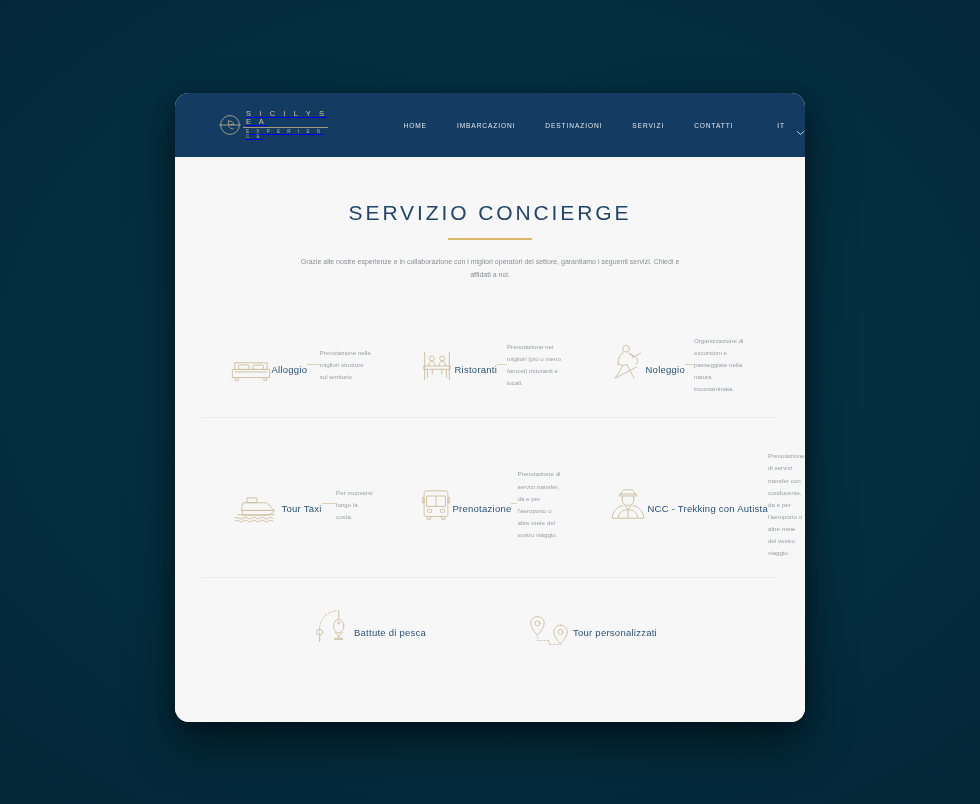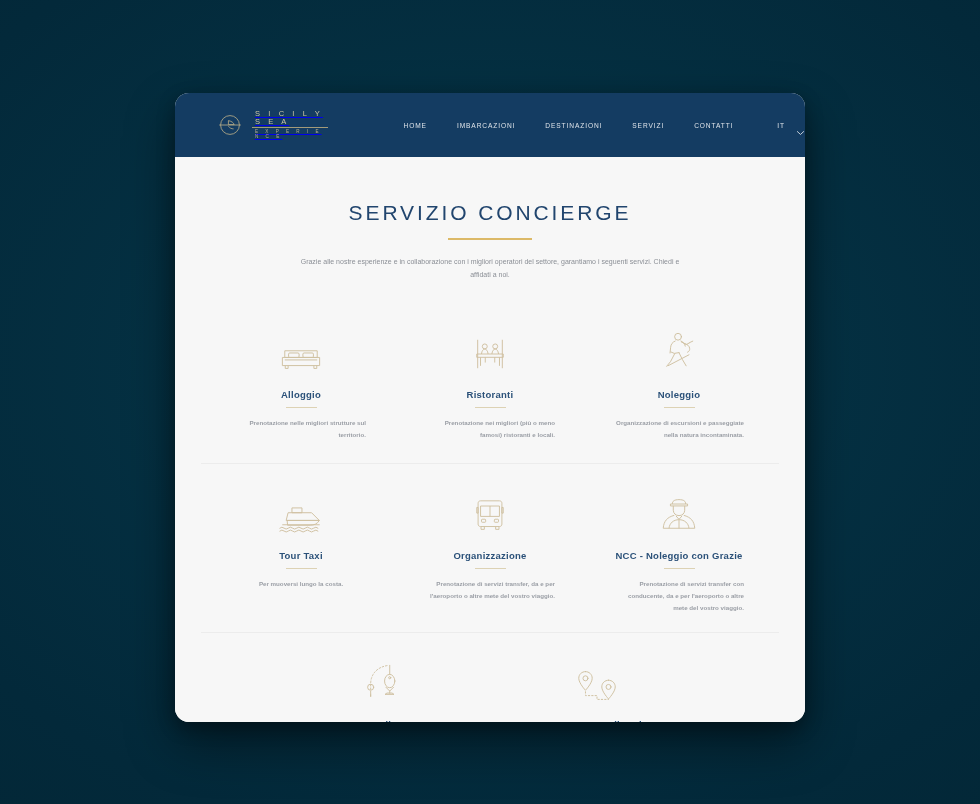--- a/index.html
+++ b/index.html
@@ -38,7 +38,6 @@
   .logo {
     display: flex;
     align-items: center;
-    gap: 9px;
   }
   .logo-mark { width: 26px; height: 26px; flex: none; }
   .logo-text { display: flex; flex-direction: column; align-items: center; gap: 2px; }

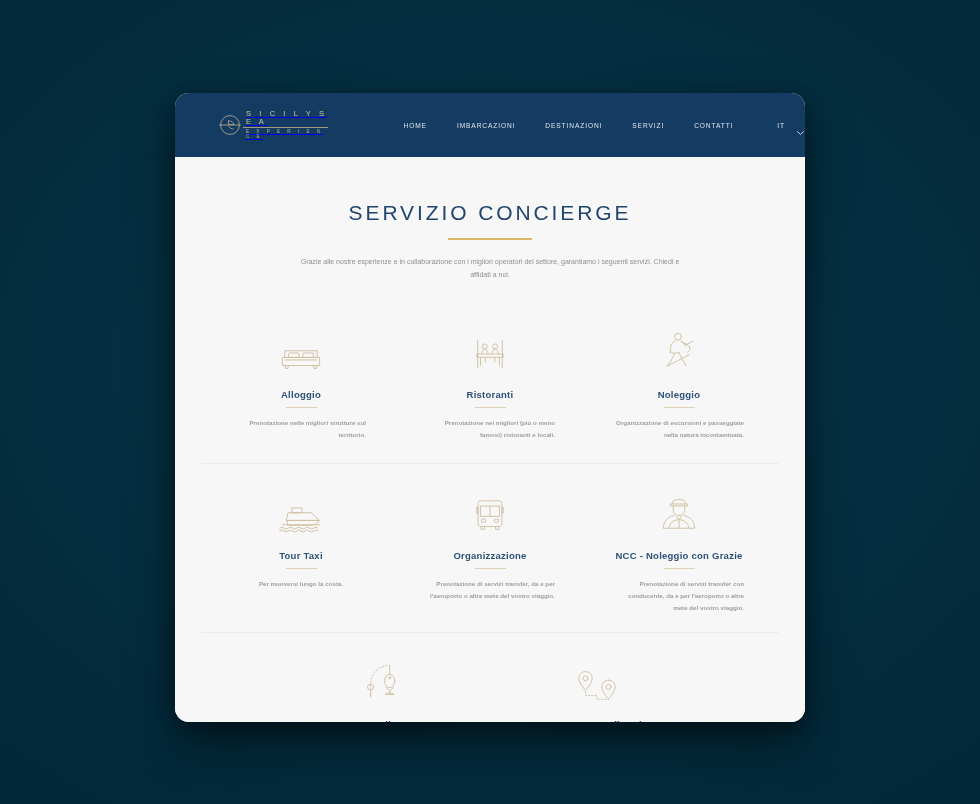--- a/index.html
+++ b/index.html
@@ -131,10 +131,9 @@
   .service-card {
     width: 143px;
     display: flex;
-    flex-direction: column;
-    align-items: center;
-    text-align: right;
-    font-weight: bold;
+    flex-direction: row;
+    align-items: center;
+    text-align: left;
   }
   .row-1 .service-card, .row-2 .service-card { margin: 0 23px; }
   .row-3 .service-card { margin: 0 35px; }

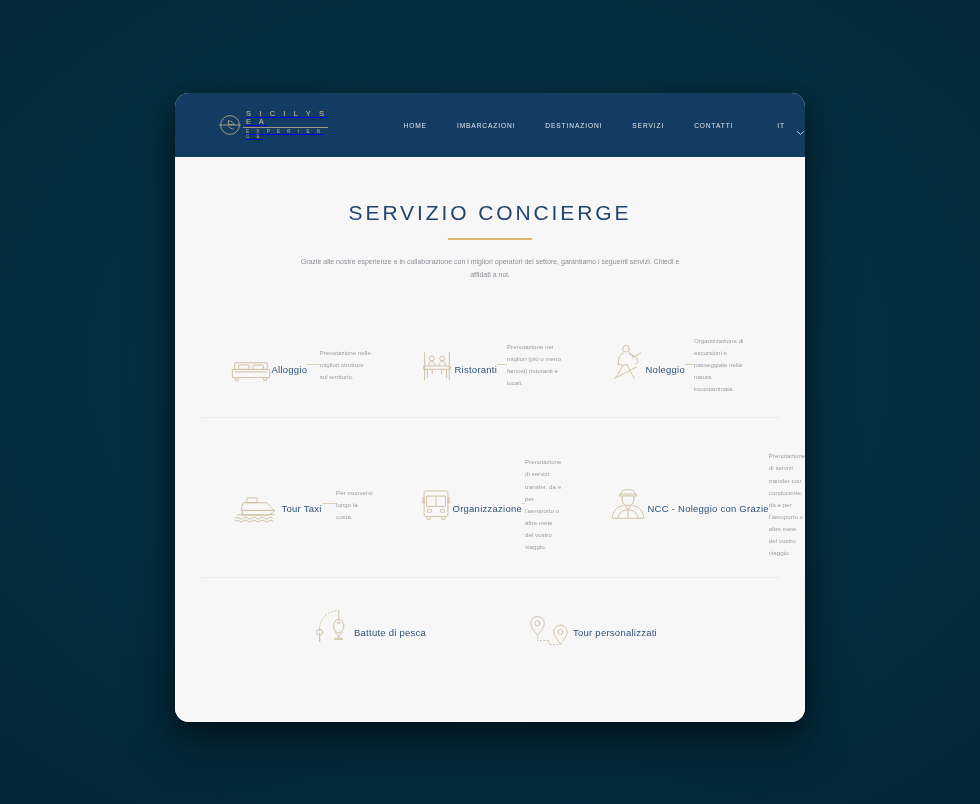--- a/index.html
+++ b/index.html
@@ -311,7 +311,7 @@
             <path d="M24 31.2 v3 h3.5 v-3"></path>
           </svg>
         </div>
-        <div class="service-name">Organizzazione</div>
+        <div class="service-name">Prenotazione</div>
         <div class="service-rule"></div>
         <div class="service-desc">Prenotazione di servizi transfer, da e per l'aeroporto o altre mete del vostro viaggio.</div>
       </div>

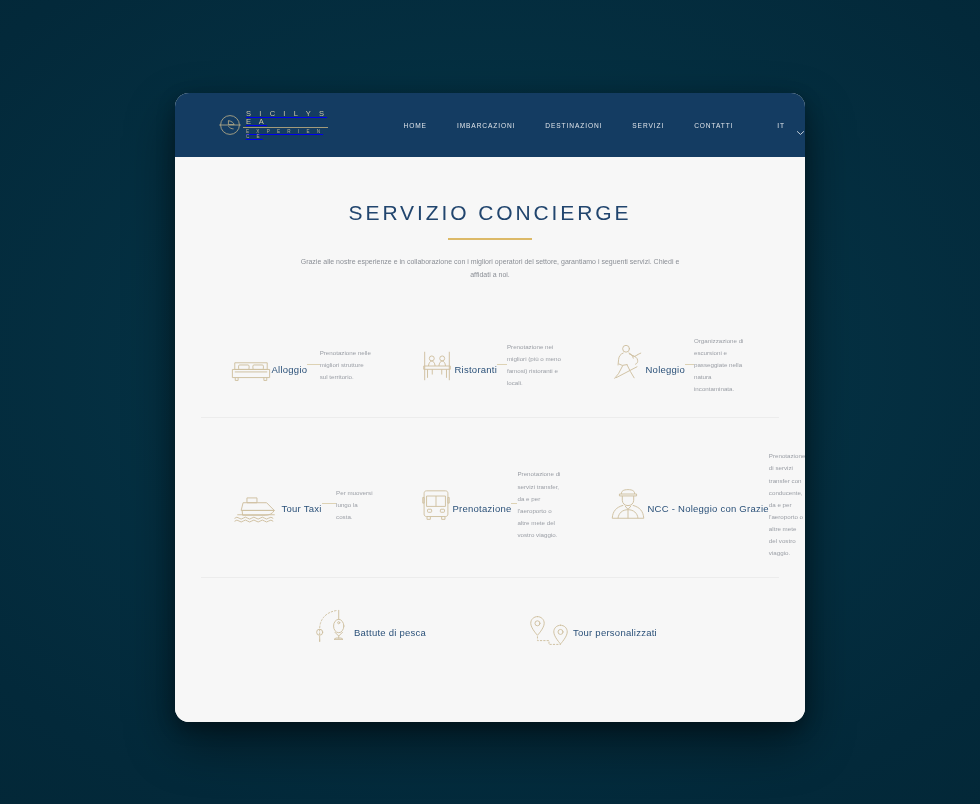--- a/index.html
+++ b/index.html
@@ -328,7 +328,7 @@
             <path d="M21 26 v9"></path>
           </svg>
         </div>
-        <div class="service-name">NCC - Noleggio con Grazie</div>
+        <div class="service-name">NCC - Trekking con Autista</div>
         <div class="service-rule"></div>
         <div class="service-desc">Prenotazione di servizi transfer con conducente, da e per l'aeroporto o altre mete del vostro viaggio.</div>
       </div>

